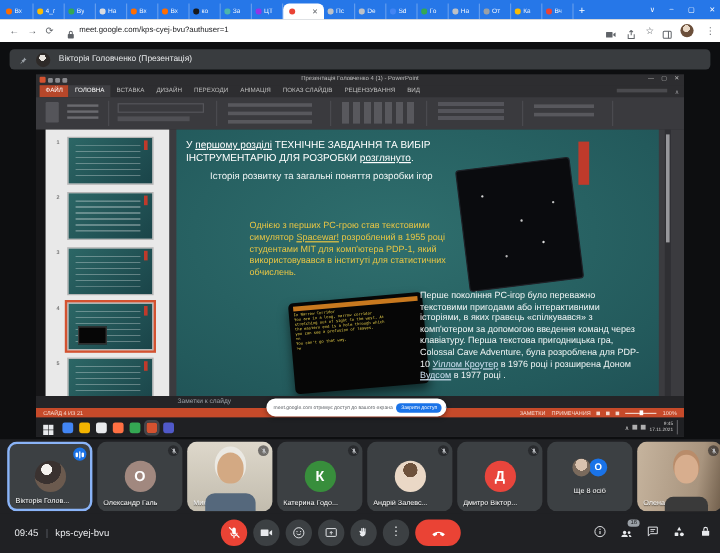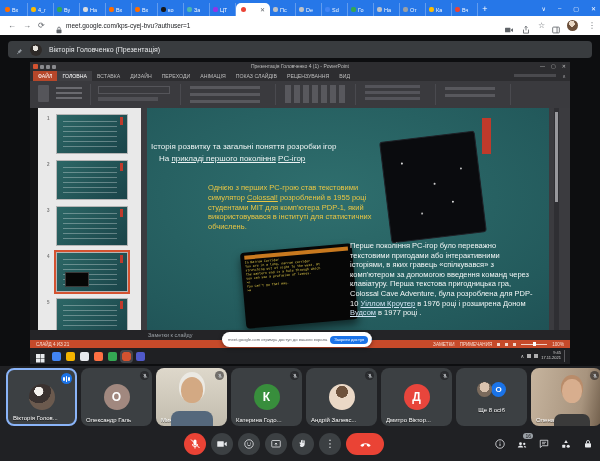--- a/index.html
+++ b/index.html
@@ -354,6 +354,9 @@
         </div>
 
       <div class="slide">
+        <div class="s-intro">
+          
+        <span>У </span><span class=" u">першому розділі</span><span> ТЕХНІЧНЕ ЗАВДАННЯ ТА ВИБІР ІНСТРУМЕНТАРІЮ ДЛЯ РОЗРОБКИ </span><span class=" u">розглянуто</span><span>.</span></div>
         <div class="s-line2">
           
         <span>Історія розвитку та загальні поняття розробки ігор</span></div>

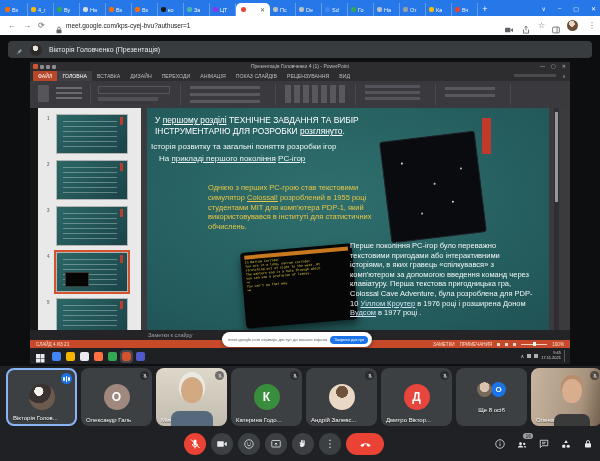--- a/index.html
+++ b/index.html
@@ -64,7 +64,7 @@
   
   .slide{position:absolute;left:117px;top:46px;width:402px;height:222px;overflow:hidden;background:radial-gradient(130% 130% at 45% 40%,#2f6f6e 0%,#235a5c 48%,#163d45 100%);}
   .s-intro{position:absolute;left:8px;top:7px;width:232px;font-size:8.4px;line-height:1.32;color:#fff;}
-  .s-line2{position:absolute;left:4px;top:34px;font-size:8px;color:#eef4f4;}
+  .s-line2{position:absolute;left:28px;top:34px;font-size:8px;color:#eef4f4;}
   .s-line3{position:absolute;left:12px;top:46px;font-size:8px;color:#eef4f4;}
   .redbar{position:absolute;left:335px;top:10px;width:9px;height:36px;background:#bf3a2b;}
   .spacewar{position:absolute;left:238px;top:28px;width:94px;height:100px;background:#0a0b0e;border:1px solid #1e2026;border-radius:3px;transform:rotate(-7deg);}

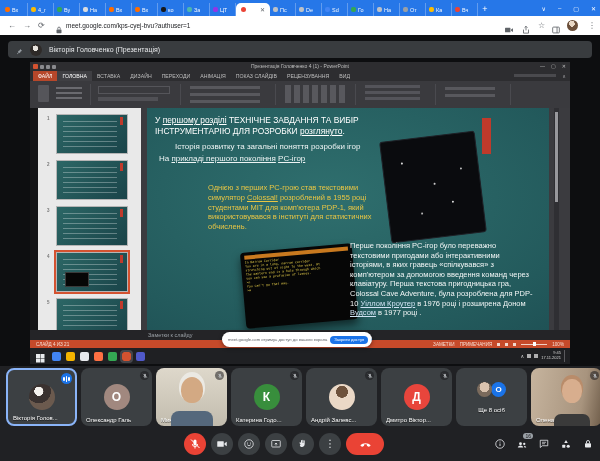--- a/index.html
+++ b/index.html
@@ -360,9 +360,6 @@
         <div class="s-line2">
           
         <span>Історія розвитку та загальні поняття розробки ігор</span></div>
-        <div class="s-line3">
-          
-        <span>На </span><span class=" u">прикладі першого покоління</span><span> </span><span class=" u">PC-ігор</span></div>
         <div class="redbar"></div>
         <div class="spacewar">
             <i></i>

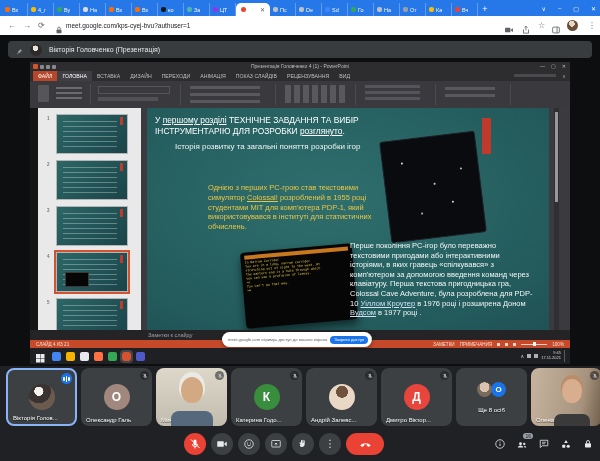--- a/index.html
+++ b/index.html
@@ -366,7 +366,7 @@
           </div>
         <div class="s-yellow">
           
-        <span>Однією з перших PC-грою став текстовими симулятор </span><span class=" u">Colossal!</span><span> розроблений в 1955 році студентами MIT для комп'ютера PDP-1, який використовувався в інституті для статистичних обчислень.</span></div>
+        <span>Однією з перших PC-грою став текстовими симулятор </span><span class=" u">Spacewar!</span><span> розроблений в 1955 році студентами MIT для комп'ютера PDP-1, який використовувався в інституті для статистичних обчислень.</span></div>
         <div class="term">
           <div class="amber"></div>
           <div>

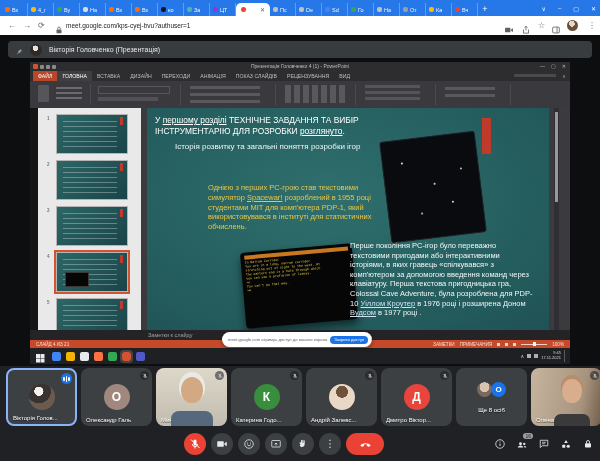--- a/index.html
+++ b/index.html
@@ -545,6 +545,11 @@
     </div>
 
   <div class="meetbar">
+    <div class="mleft">
+      <span>09:45</span>
+      <span class="mdiv">|</span>
+      <span>kps-cyej-bvu</span>
+    </div>
     <div class="mcenter">
       <span class="mbtn red">
         <svg viewBox="0 0 24 24">

